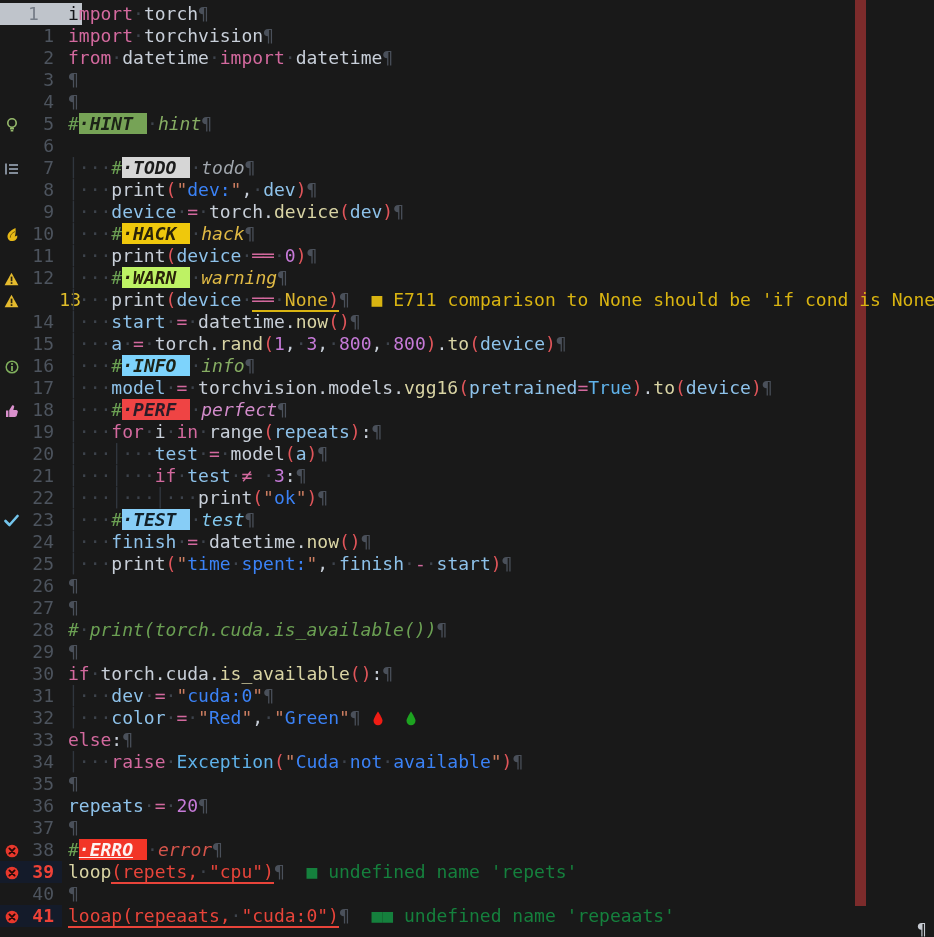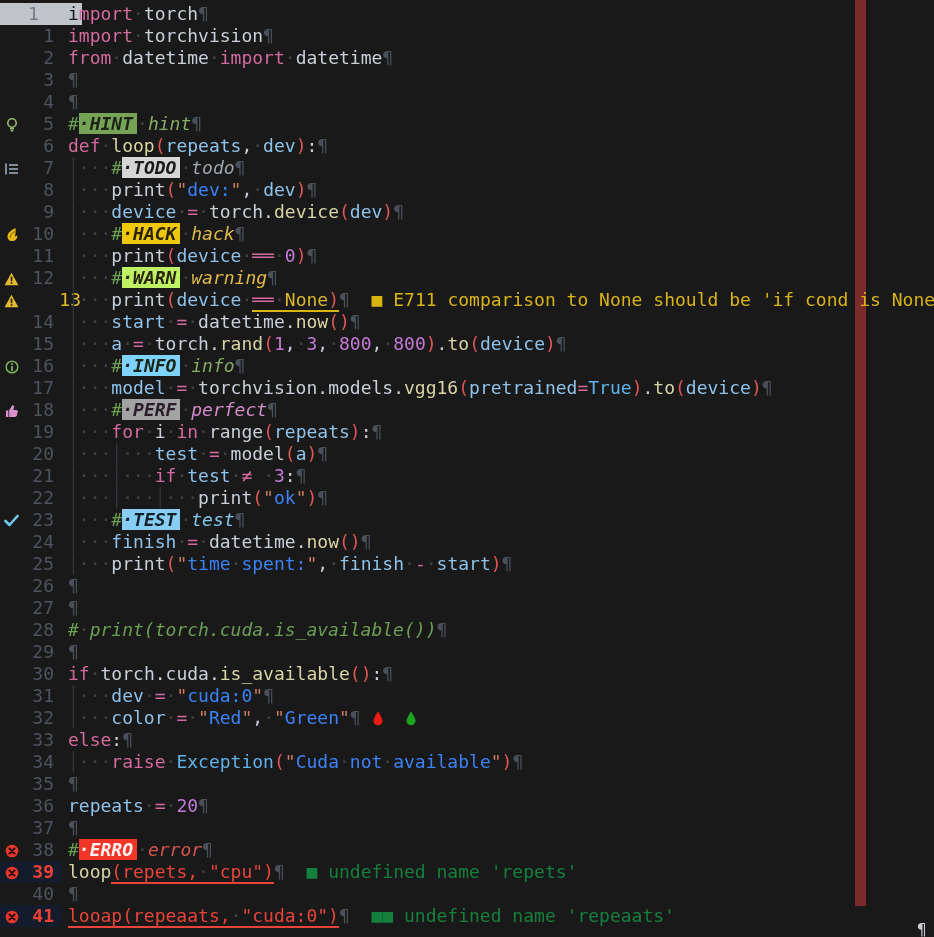--- a/index.html
+++ b/index.html
@@ -41,7 +41,7 @@
   .cur{background:#bfc4cb;color:#15171b;}
   .u1{border-bottom:2px solid #d9b411;}
   .u2{border-bottom:2px solid #e8443a;}
-  .badge{font-weight:bold;font-style:italic;padding-right:4px;}
+  .badge{font-weight:bold;font-style:italic;padding-right:14px;}
   .b-hint{background:#76a356;color:#1c2317;}
   .b-todo{background:#d6d6d6;color:#1b1b1b;}
   .b-hack{background:#efc80c;color:#2a230a;}

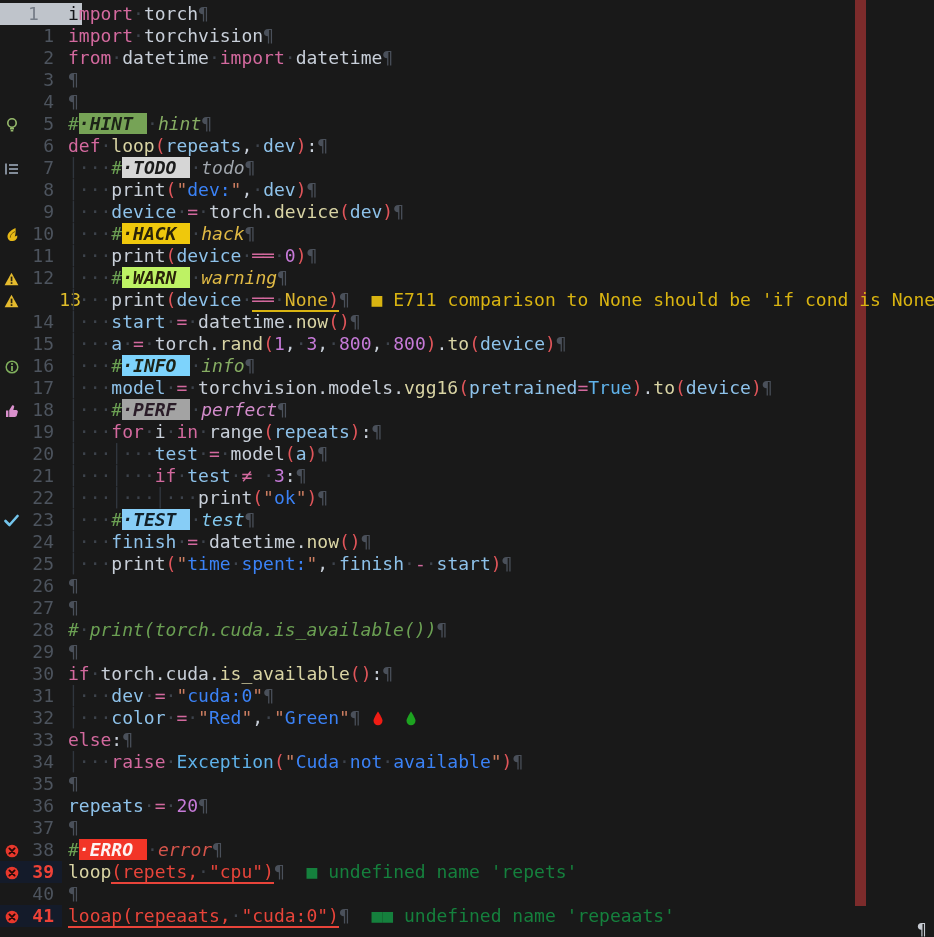--- a/index.html
+++ b/index.html
@@ -101,7 +101,6 @@
       </div>
       <div class="row">
         <span class="num">6</span>
-        <div class="code"><span class="sg k">def</span><span class="sg w">·</span><span class="sg f">loop</span><span class="sg p">(</span><span class="sg v">repeats</span><span class="sg d">,</span><span class="sg w">·</span><span class="sg v">dev</span><span class="sg p">)</span><span class="sg d">:</span><span class="sg e">¶</span></div>
       </div>
       <div class="row">
         <span class="sign">

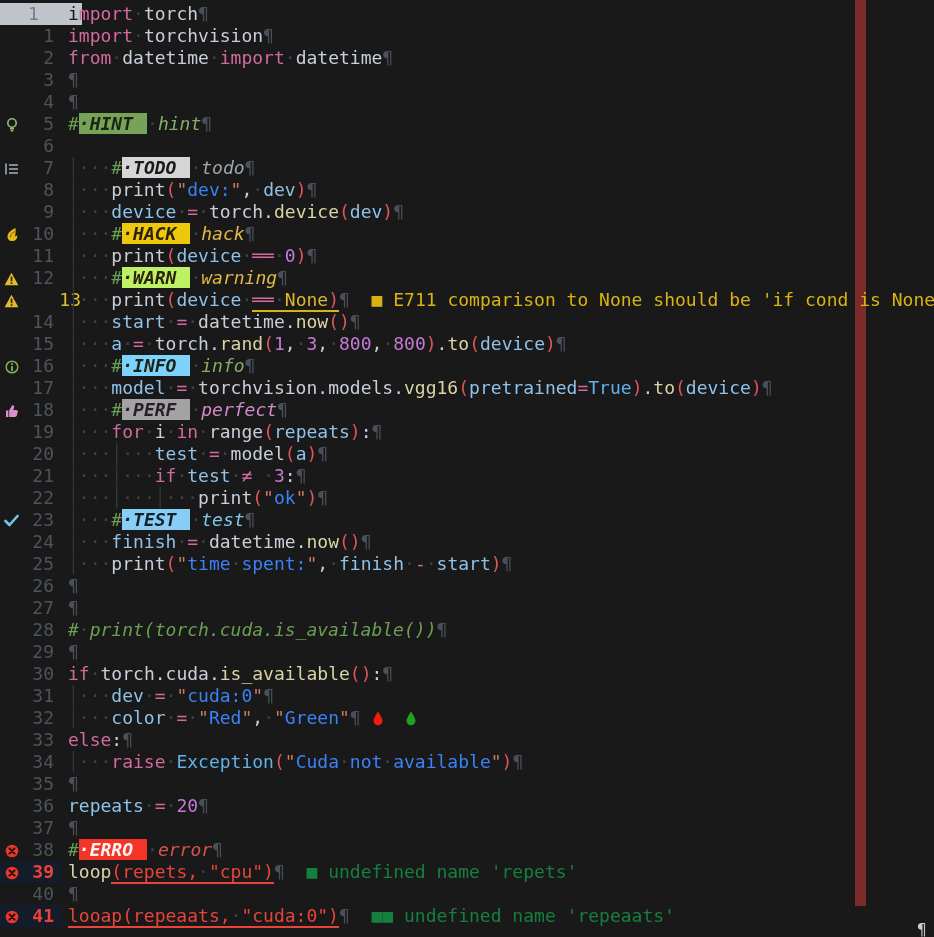--- a/index.html
+++ b/index.html
@@ -47,7 +47,7 @@
   .b-hack{background:#efc80c;color:#2a230a;}
   .b-warn{background:#bef264;color:#2a230a;}
   .b-info{background:#7dd3fc;color:#1c2317;}
-  .b-perf{background:#a3a3a3;color:#2a1c28;}
+  .b-perf{background:#ef4444;color:#2a1c28;}
   .b-test{background:#87cdf6;color:#122028;}
   .b-erro{background:#f23527;color:#fdf3f2;}
   .t-hint{color:#86ad63;font-style:italic;}

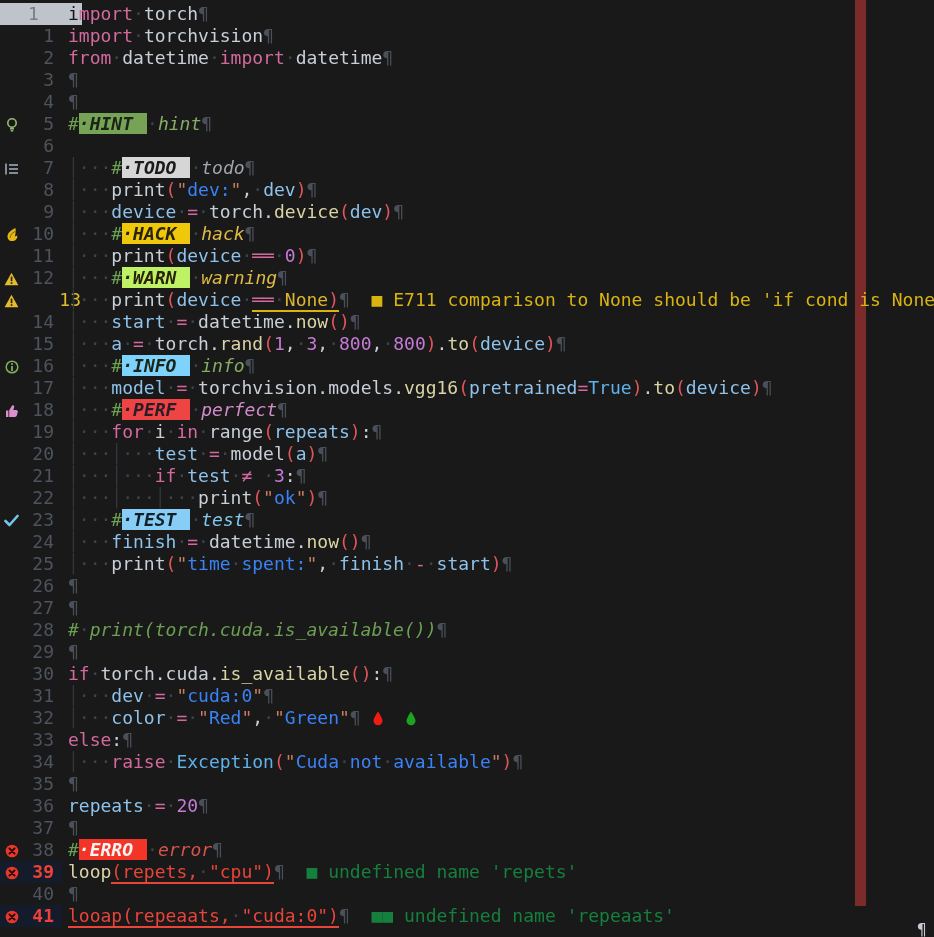--- a/index.html
+++ b/index.html
@@ -49,7 +49,7 @@
   .b-info{background:#7dd3fc;color:#1c2317;}
   .b-perf{background:#ef4444;color:#2a1c28;}
   .b-test{background:#87cdf6;color:#122028;}
-  .b-erro{background:#f23527;color:#fdf3f2;}
+  .b-erro{background:#f23527;color:#fdf3f2;text-decoration:underline;}
   .t-hint{color:#86ad63;font-style:italic;}
   .t-todo{color:#a0a6ad;font-style:italic;}
   .t-hack{color:#e0ba45;font-style:italic;}

